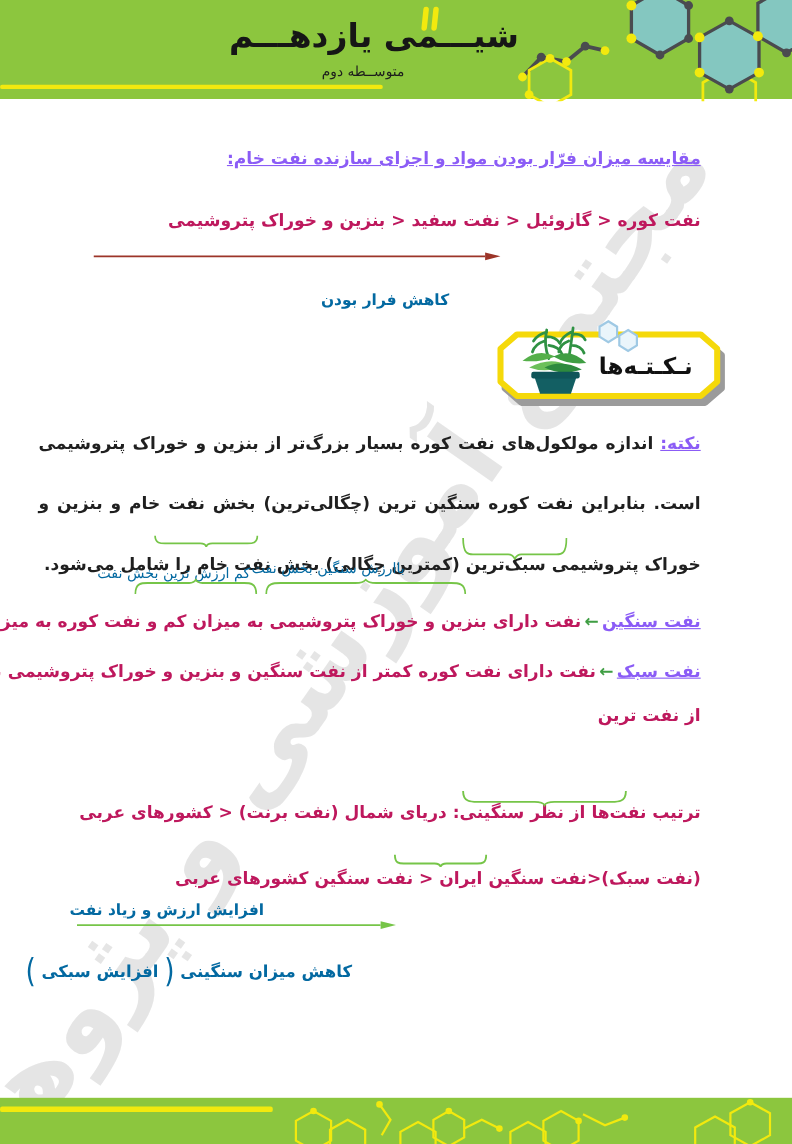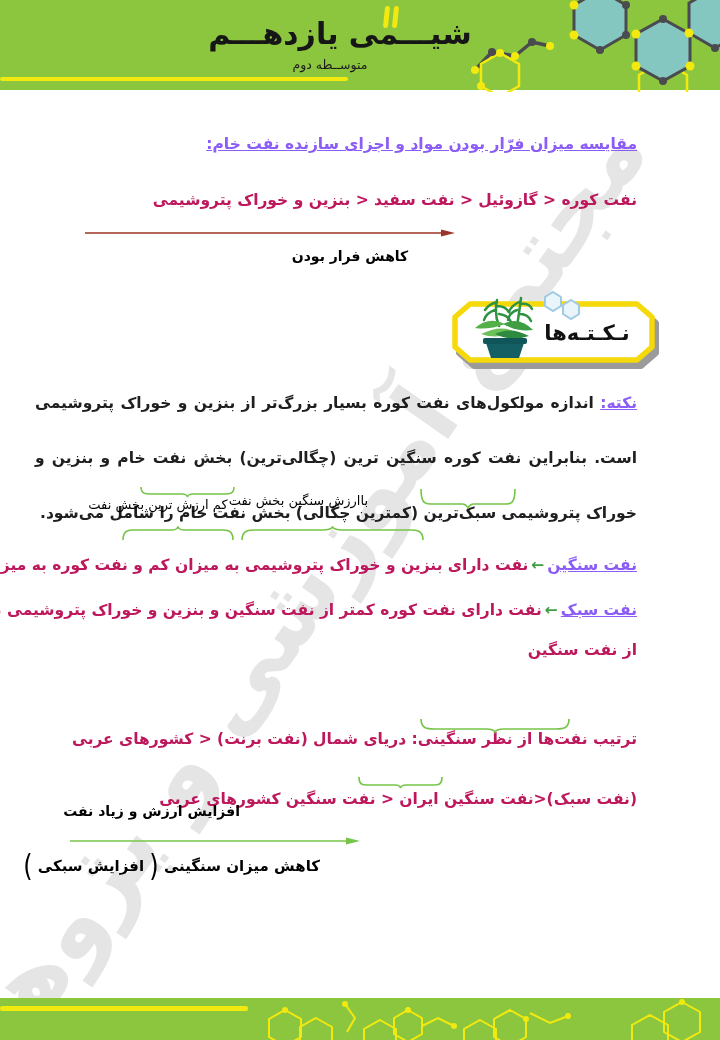--- a/index.html
+++ b/index.html
@@ -22,7 +22,7 @@
   
   .t{z-index:2;white-space:nowrap;}
   .green-h{color:#8b5cf6;text-decoration:underline;}
-  .lgreen{color:#000000;}
+  .lgreen{color:#0369a1;margin-top:17px;}
   .blk{color:#be185d;}
   .heading{top:135px;right:83px;font-size:15.5px;font-weight:bold;}
   .volat{top:191px;right:83px;font-size:15.5px;font-weight:bold;}

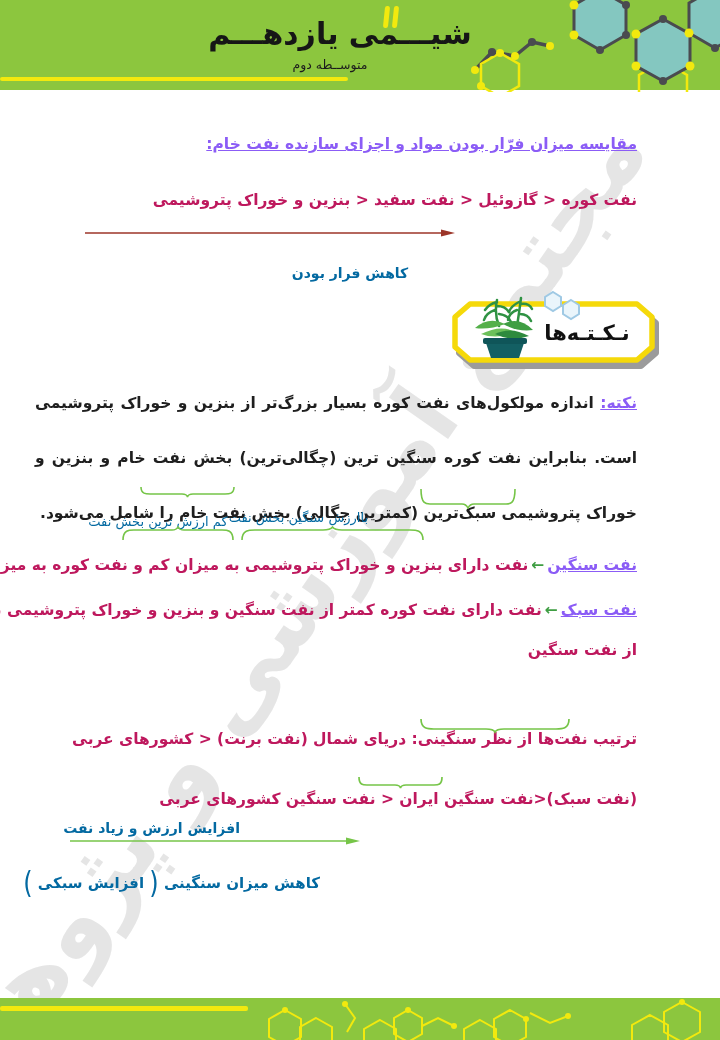--- a/index.html
+++ b/index.html
@@ -133,7 +133,7 @@
   <div class="abs t defline" style="top:556px;" dir="rtl"><span class="green-h">نفت سنگین</span><span class="defarrow">←</span><span class="blk">نفت دارای بنزین و خوراک پتروشیمی به میزان کم و نفت کوره به میزان زیاد</span></div>
 
   <div class="abs t defline" style="top:601px;" dir="rtl"><span class="green-h">نفت سبک</span><span class="defarrow">←</span><span class="blk">نفت دارای نفت کوره کمتر از نفت سنگین و بنزین و خوراک پتروشیمی بیشتر</span></div>
-  <div class="abs t defline blk" style="top:641px;" dir="rtl">از نفت سنگین</div>
+  <div class="abs t defline blk" style="top:641px;" dir="rtl">از نفت ترین</div>
 
   <div class="abs t ordline blk" style="top:694px;" dir="rtl">ترتیب نفت‌ها از نظر سنگینی: دریای شمال (نفت برنت) &lt; کشورهای عربی</div>
   <svg class="abs icon" style="left:420px;top:718px;" width="150" height="16" viewBox="0 0 150 16">

